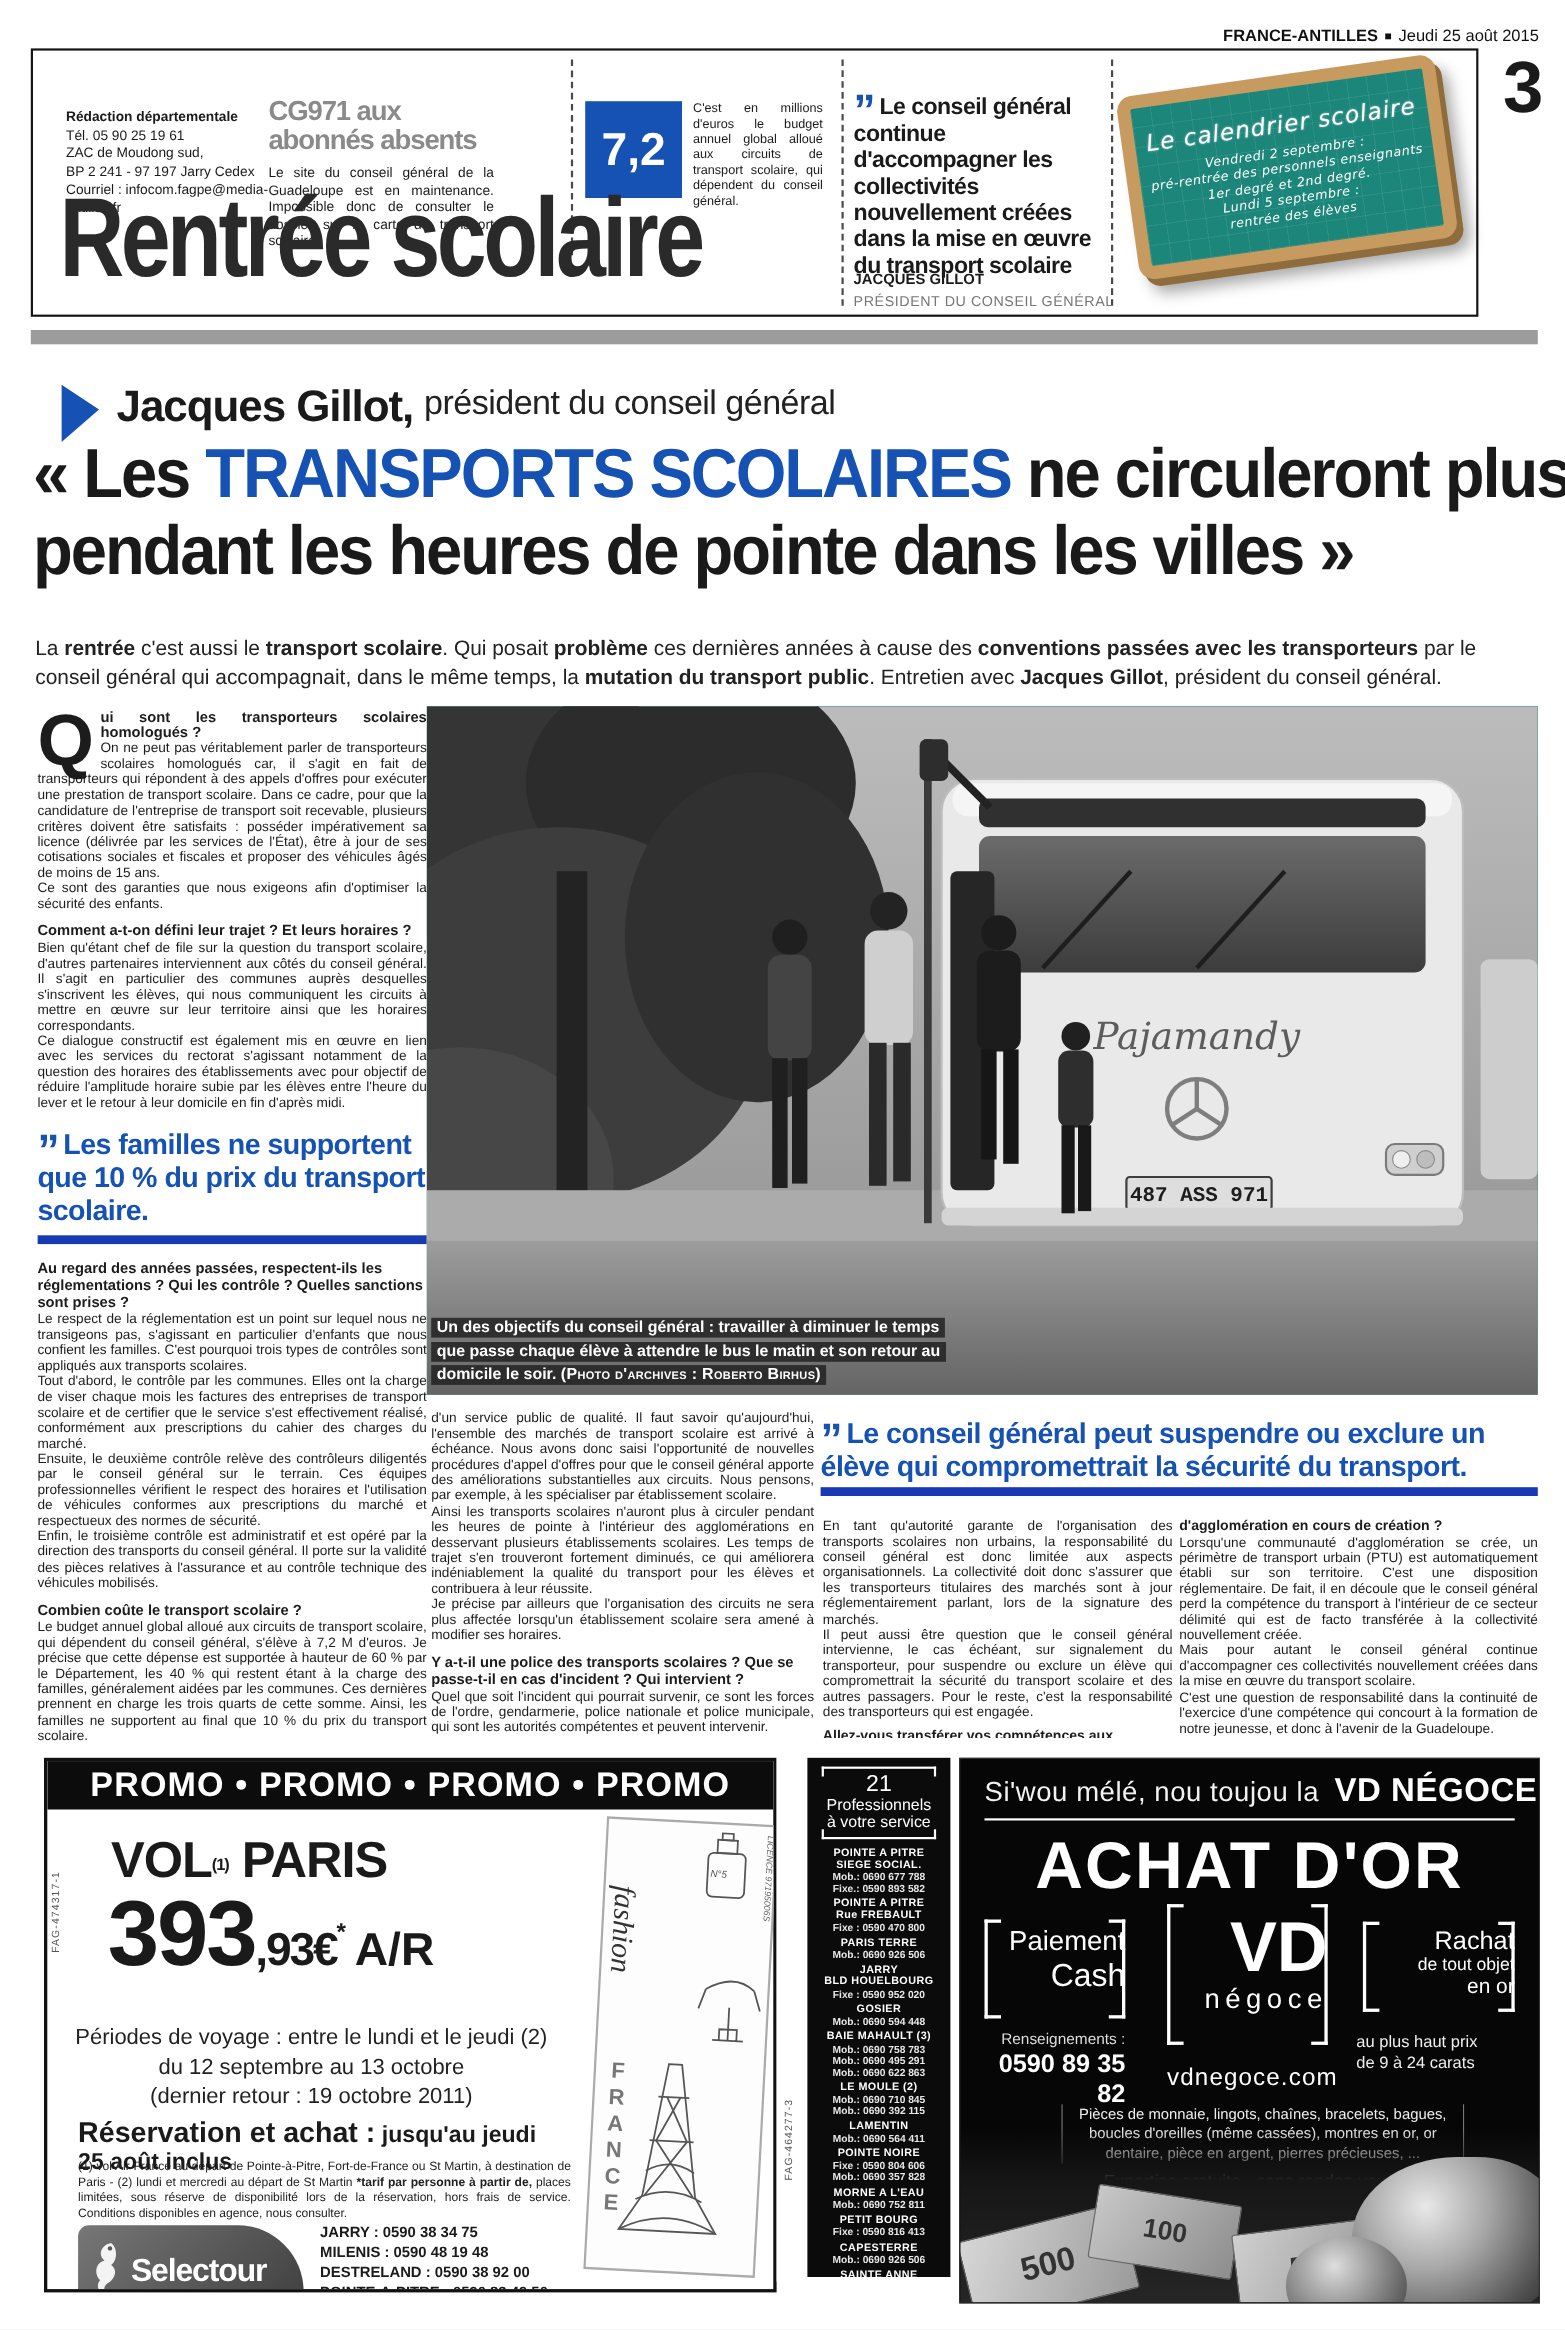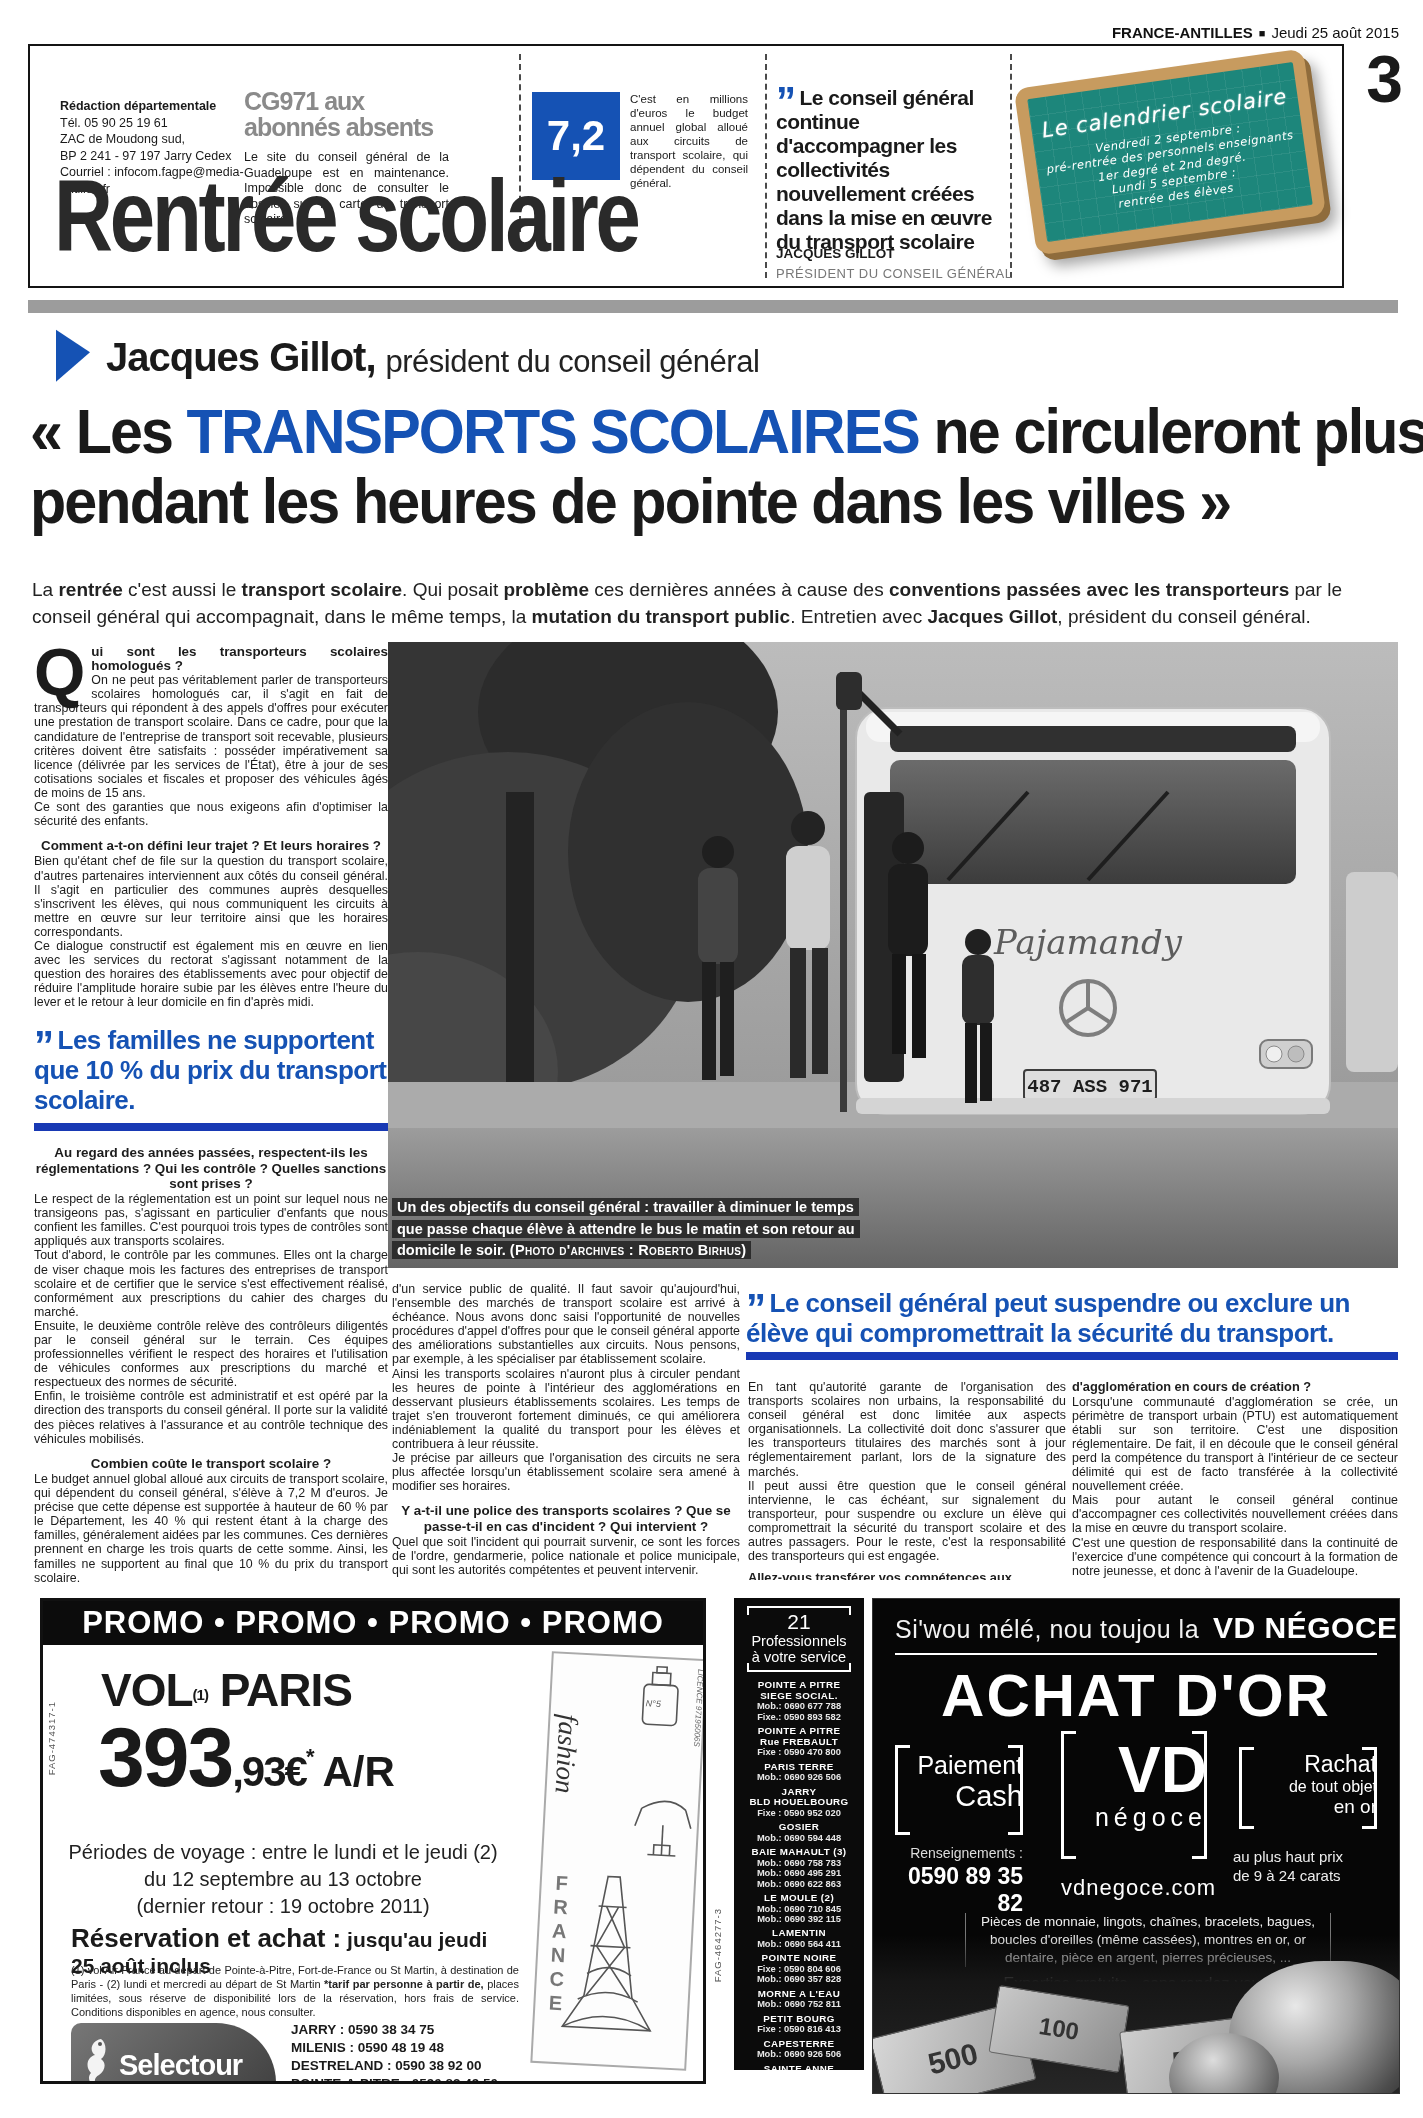--- a/index.html
+++ b/index.html
@@ -53,7 +53,7 @@
   .graybar{left:28px;top:300px;width:1370px;height:13px;background:#9c9c9c}
 
   
-  .kicker{left:56px;top:328px;display:flex;align-items:flex-end}
+  .kicker{left:56px;top:348px;display:flex;align-items:flex-start}
   .k-arrow{width:0;height:0;border-left:34px solid #1552b4;border-top:26px solid transparent;
            border-bottom:26px solid transparent;transform:skewY(-6deg);margin-right:16px}
   .k-name{font-size:40px;font-weight:800;letter-spacing:-1px}

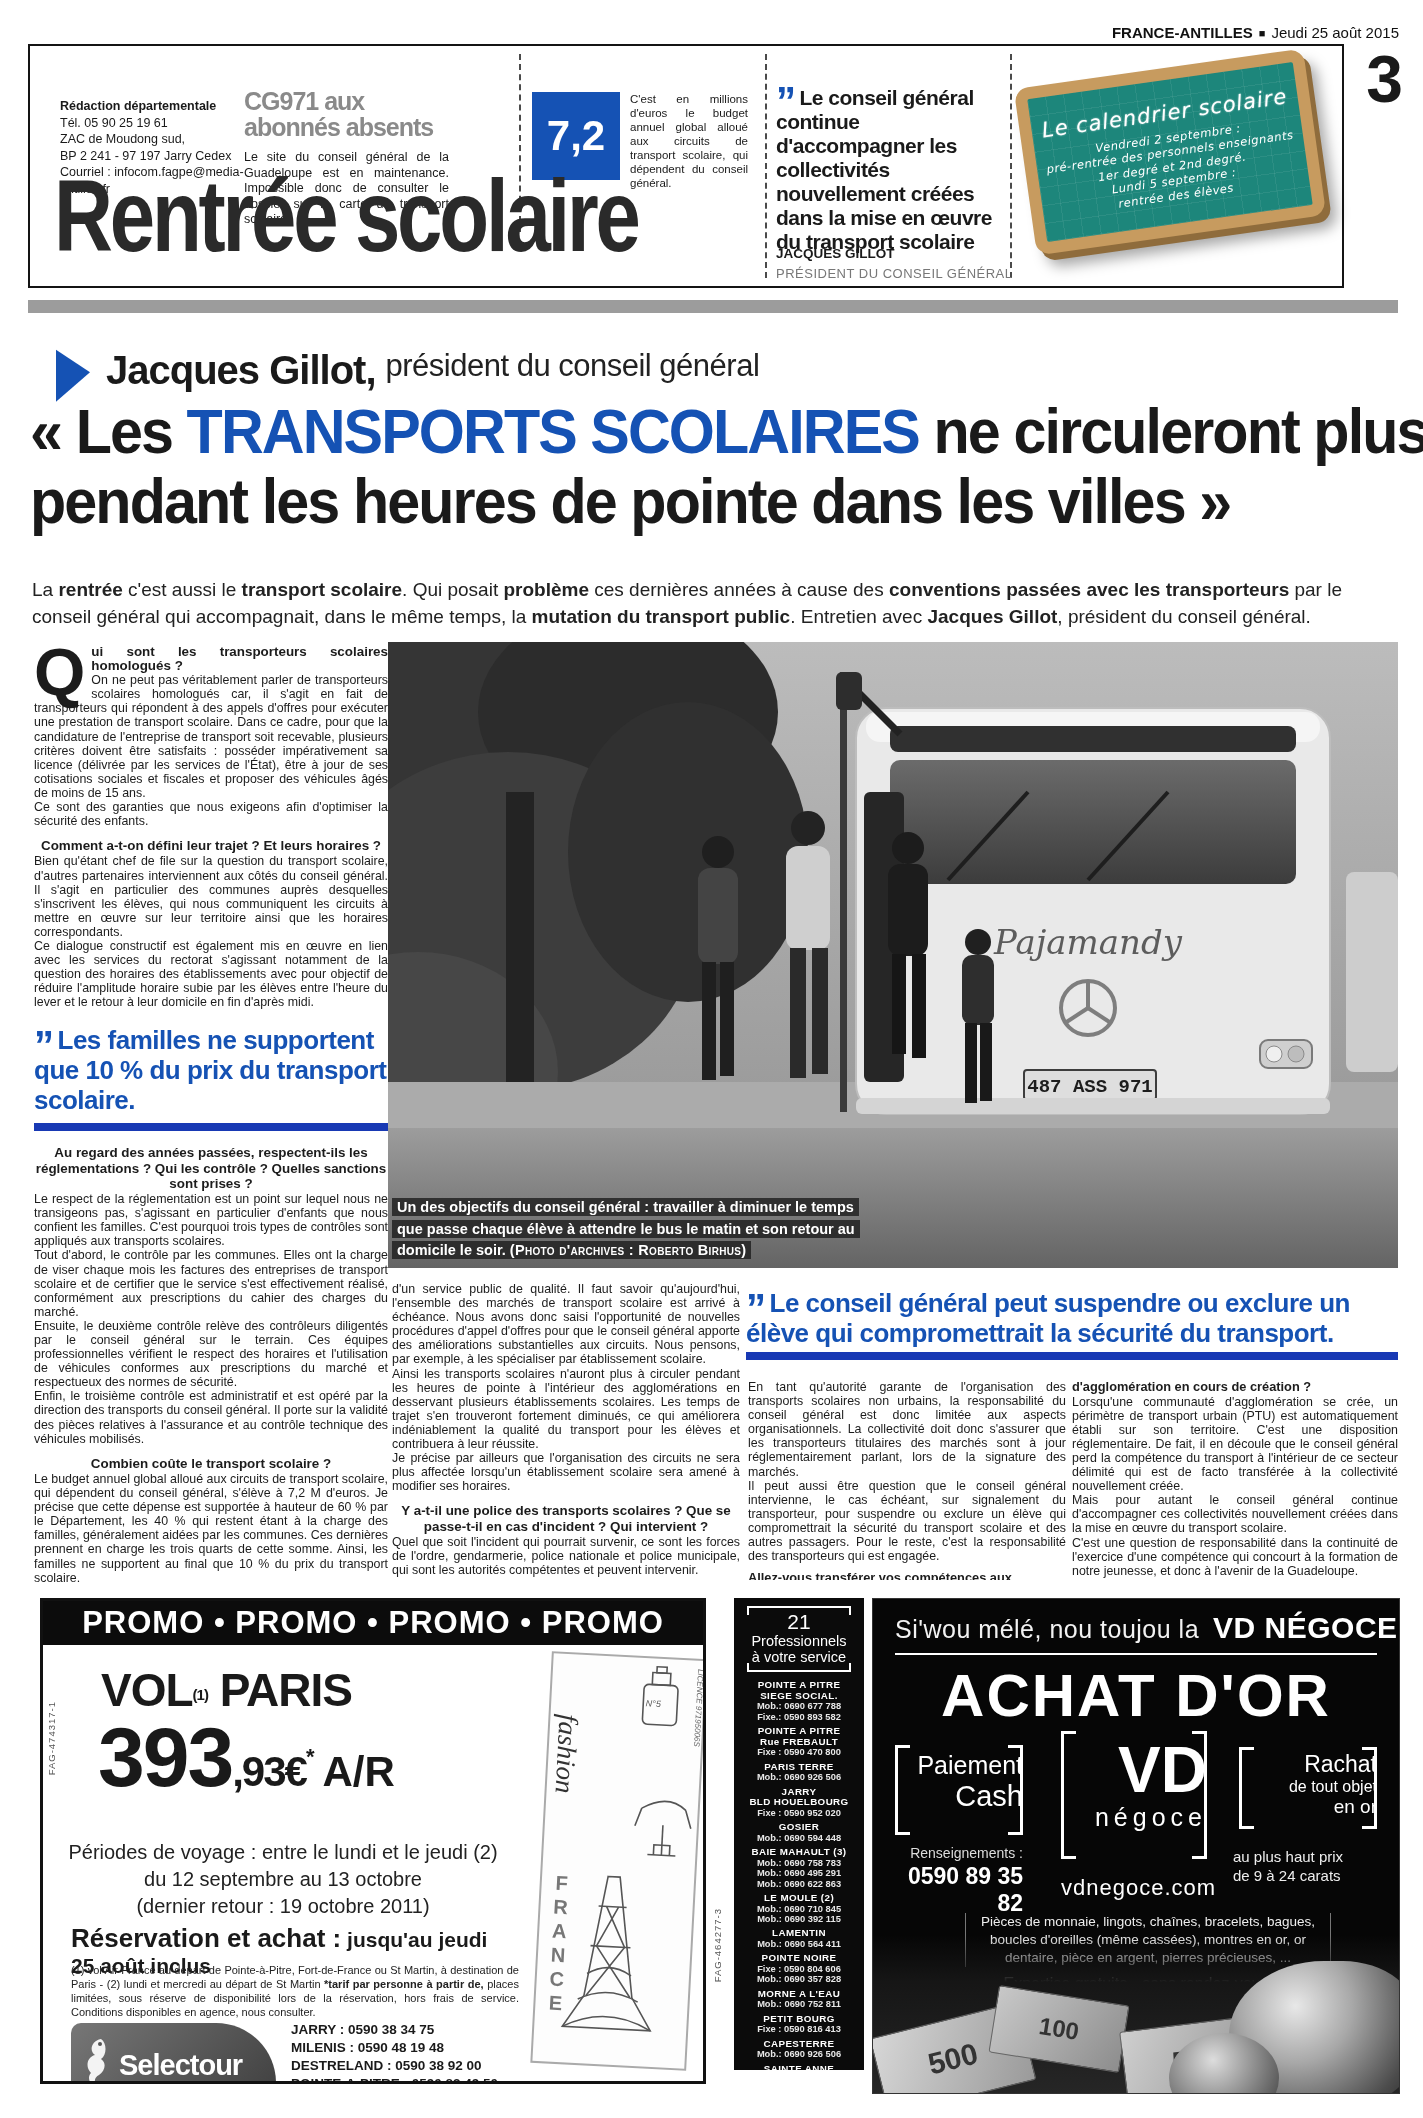--- a/index.html
+++ b/index.html
@@ -68,7 +68,7 @@
   .bodycol{font-size:12.4px;line-height:14.1px;text-align:justify;color:#1c1c1c;overflow:hidden}
   .bp{margin:0}
   .colL{left:34px;top:645px;width:354px;height:948px}
-  .qa-q{font-weight:bold;font-size:13.4px;line-height:15.2px;margin:10px 0 1px;text-align:center}
+  .qa-q{font-weight:bold;font-size:13.4px;line-height:15.2px;margin:10px 0 1px;text-align:left}
   .dropcap{float:left;font-size:66px;line-height:50px;font-weight:800;margin:2px 6px 0 0}
   .q-inline{font-weight:bold;font-size:13.4px}
 

